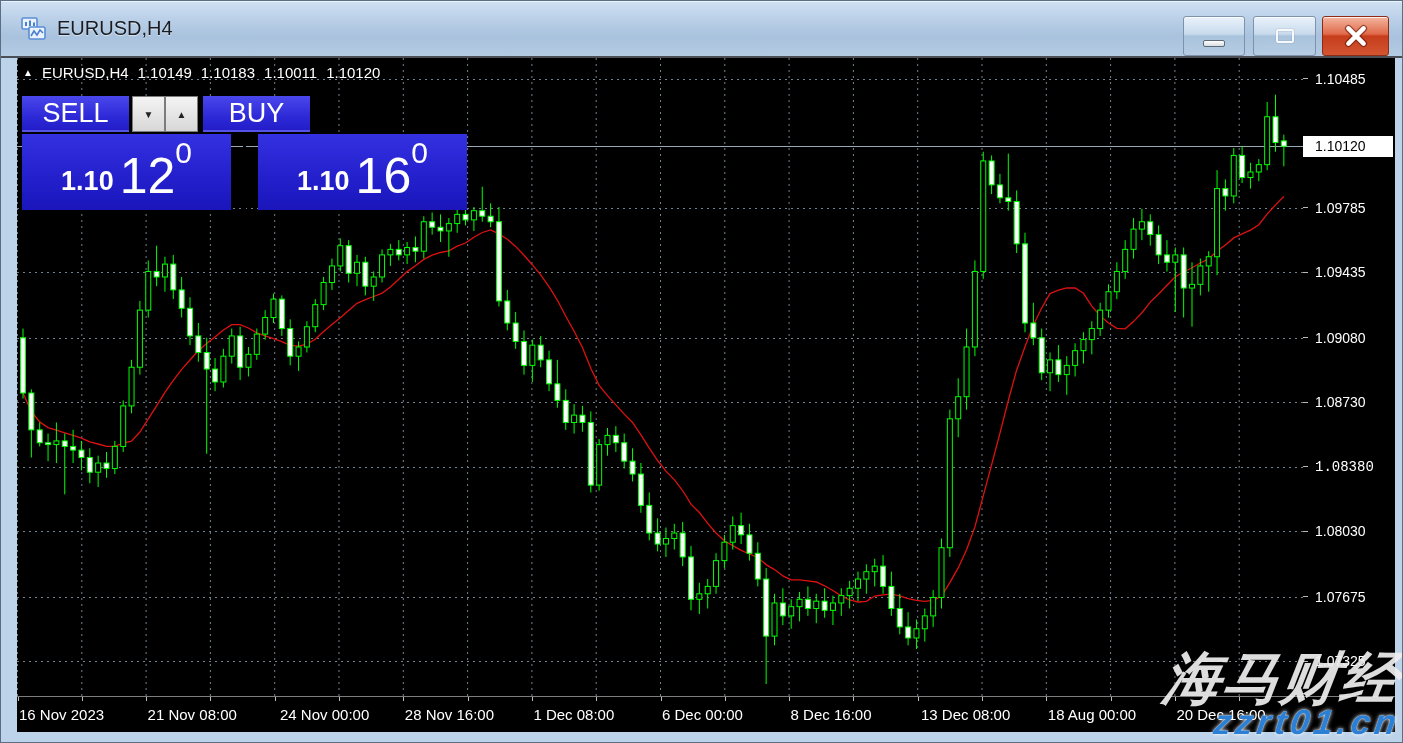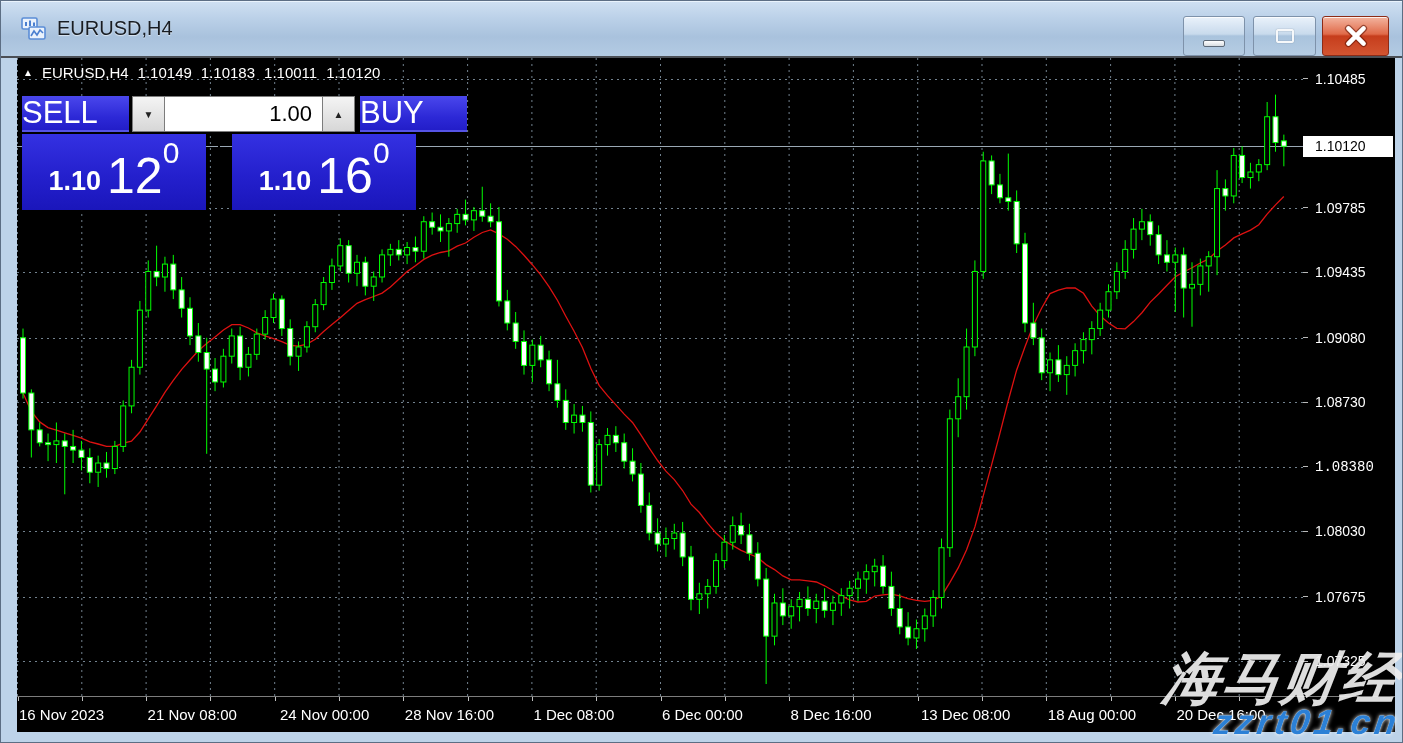--- a/index.html
+++ b/index.html
@@ -50,7 +50,7 @@
   .tpanel{position:absolute;left:5px;top:38px;width:445px;height:114px;font-family:"Liberation Sans",sans-serif;}
   .trow1{position:absolute;left:0;top:0;width:445px;height:36px;display:flex;}
   .bigbtn{
-    width:107px;height:36px;color:#fff;font-size:31px;text-align:left;line-height:34px;
+    width:107px;height:36px;color:#fff;font-size:27px;text-align:center;line-height:34px;
     background:linear-gradient(180deg,#4a47ec 0%,#2c28d6 60%,#211cc6 100%);
     box-shadow:inset 0 -2px 0 rgba(130,130,255,.55);cursor:pointer;
   }

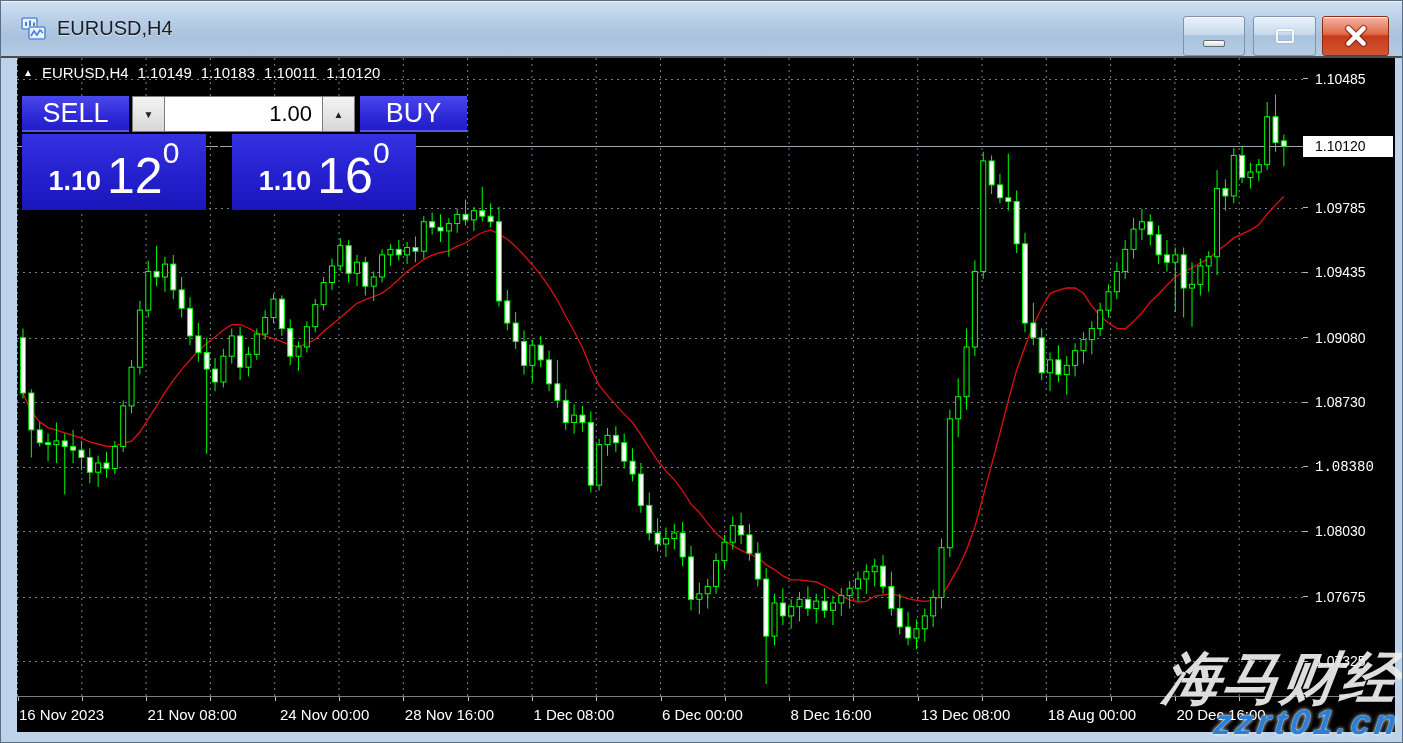--- a/index.html
+++ b/index.html
@@ -491,7 +491,6 @@
           <div class="spin">
             <span>▼</span>
           </div>
-          <input class="vol" value="1.00" style="">
           <div class="spin">
             <span>▲</span>
           </div>

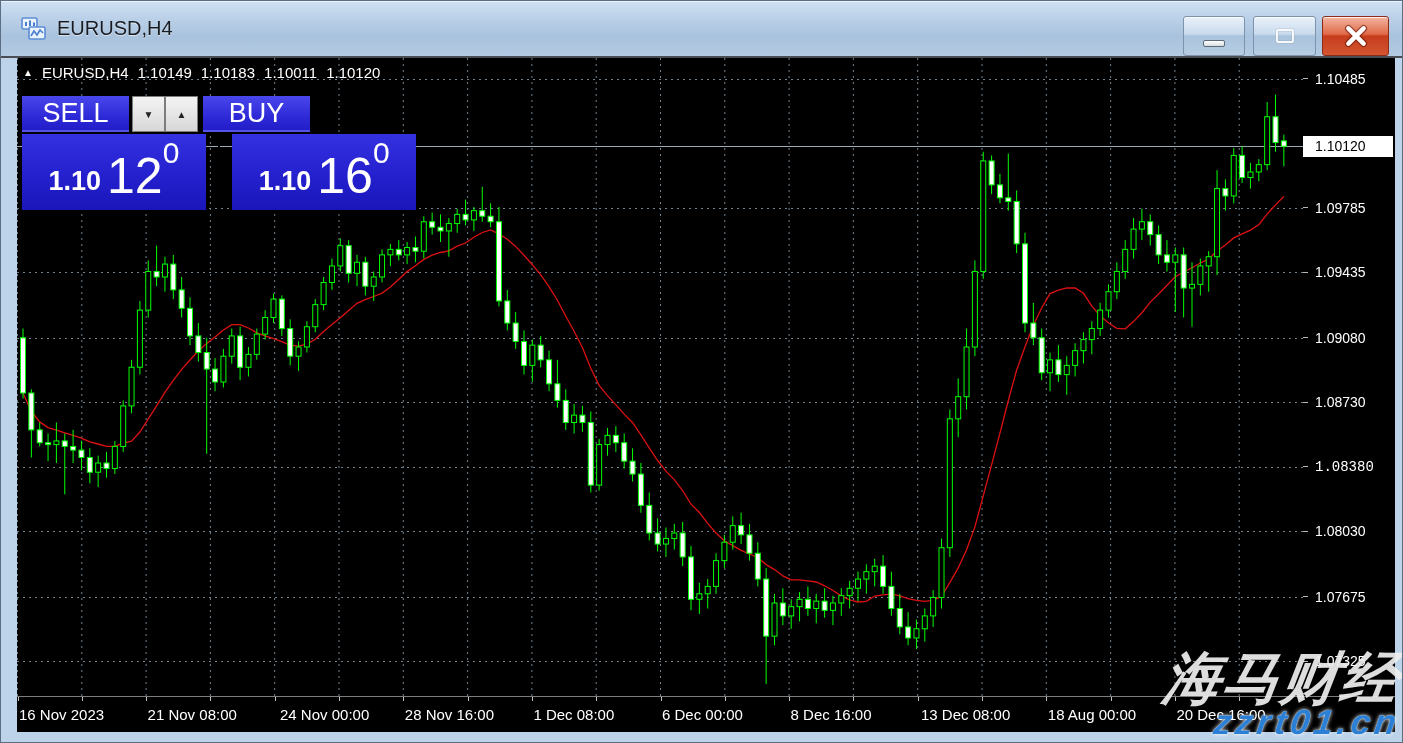--- a/index.html
+++ b/index.html
@@ -66,7 +66,7 @@
   }
   .gapcol{width:3px;height:36px;background:transparent;}
   .buypos{margin-left:2px;}
-  .trow2{position:absolute;left:0;top:38px;width:394px;height:76px;display:flex;gap:12px;}
+  .trow2{position:absolute;left:0;top:38px;width:445px;height:76px;display:flex;gap:12px;}
   .quote{
     width:221px;height:76px;cursor:pointer;
     background:linear-gradient(180deg,#3431e2 0%,#2420cd 55%,#1a16bb 100%);

